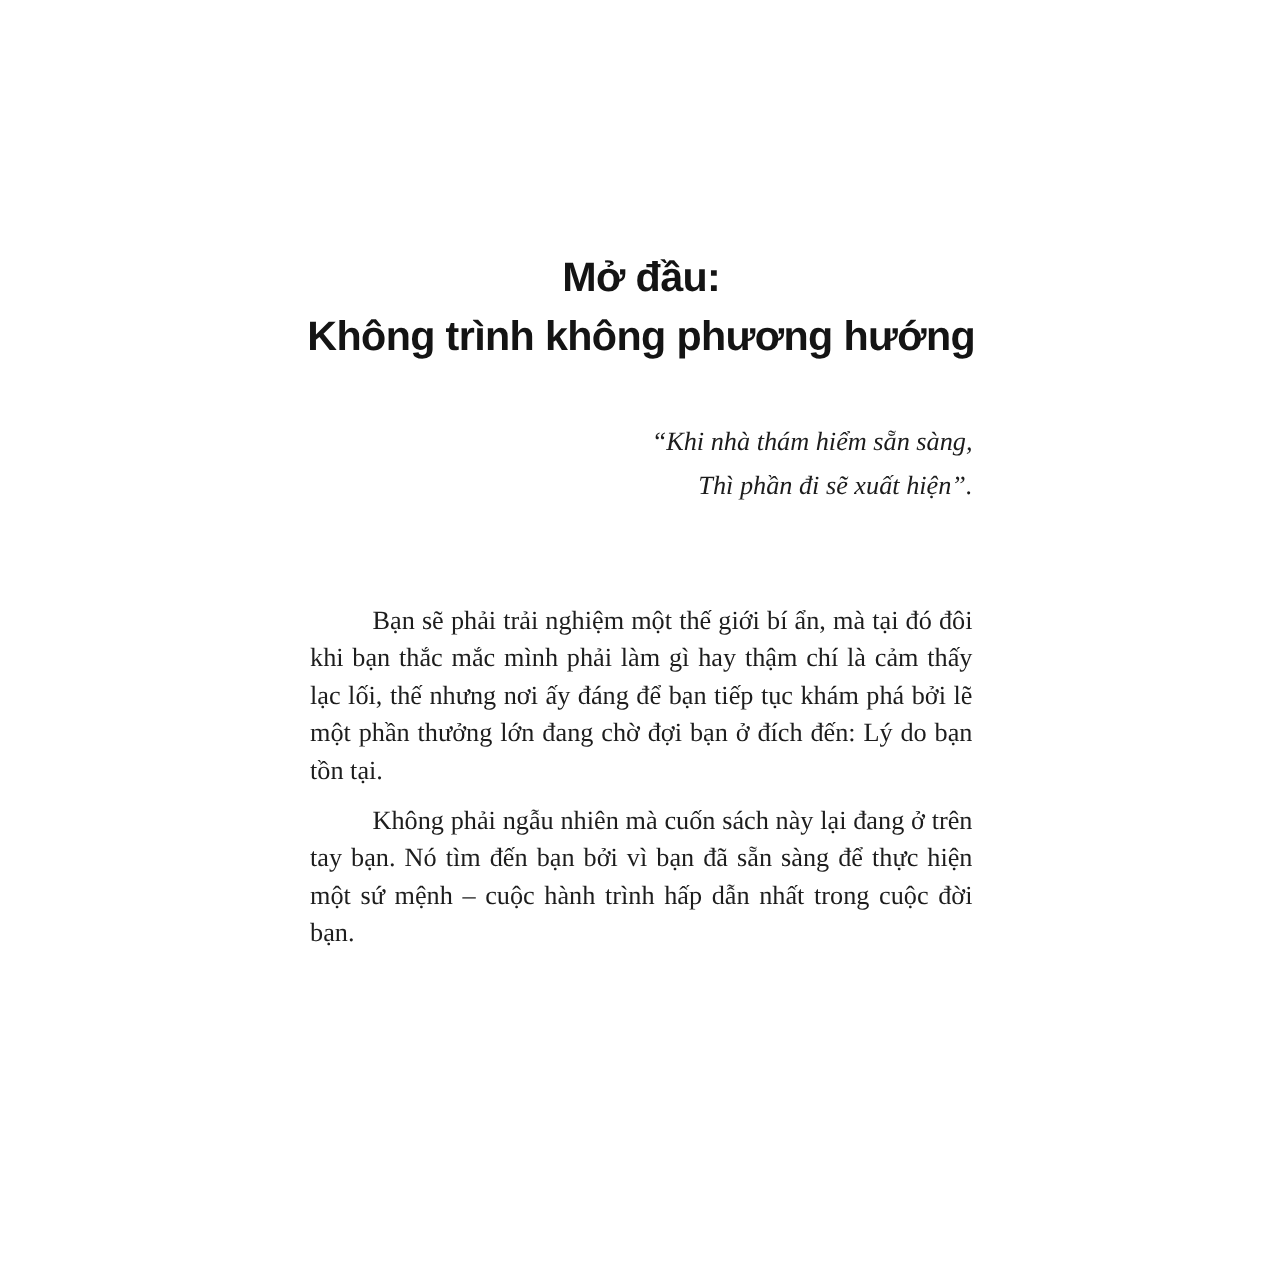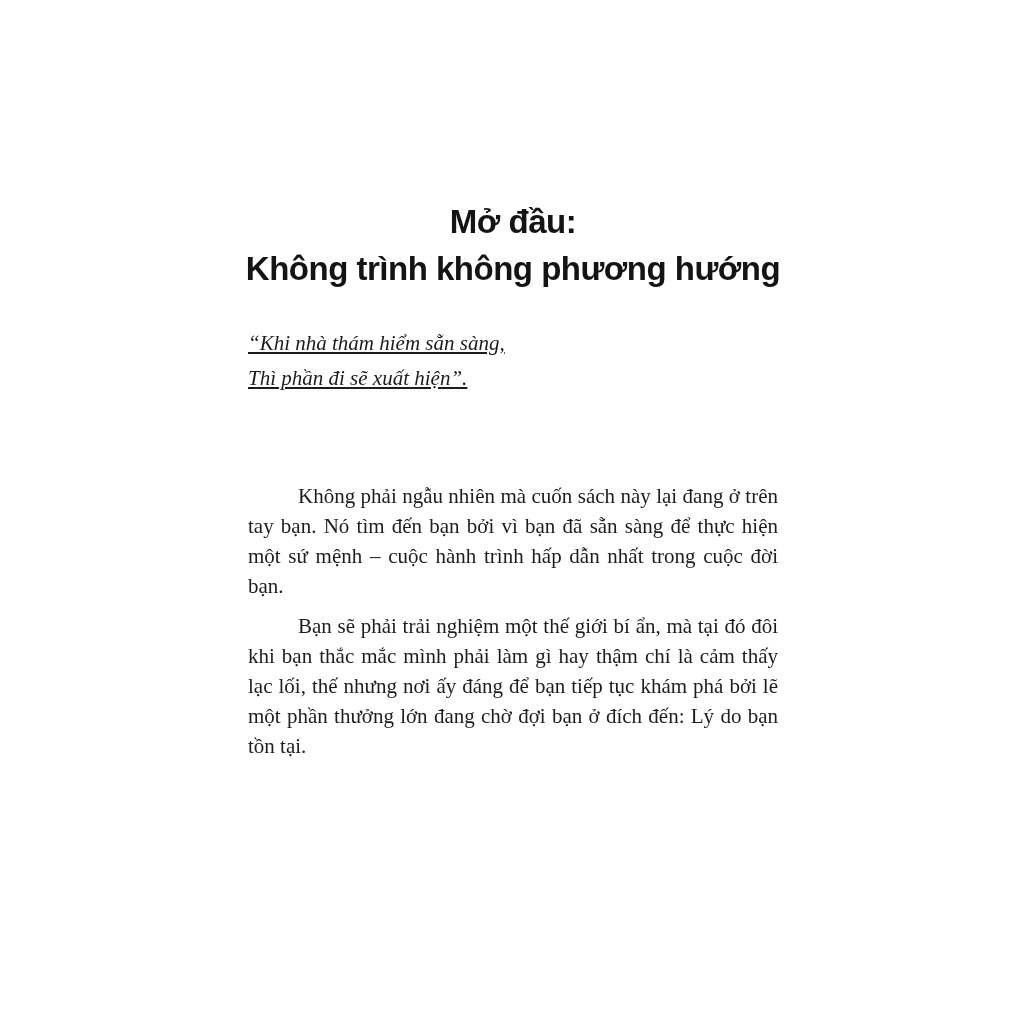--- a/index.html
+++ b/index.html
@@ -30,16 +30,15 @@
   }
   .quote-block {
     position: absolute;
-    top: 326px;
+    top: 336px;
     left: 248px;
     width: 530px;
-    text-align: left;
+    text-align: right;
     font-family: "Liberation Serif", serif;
     font-style: italic;
     font-size: 21px;
     line-height: 35px;
     color: #1c1c1c;
-    text-decoration: underline;
   }
   .attribution {
     position: absolute;

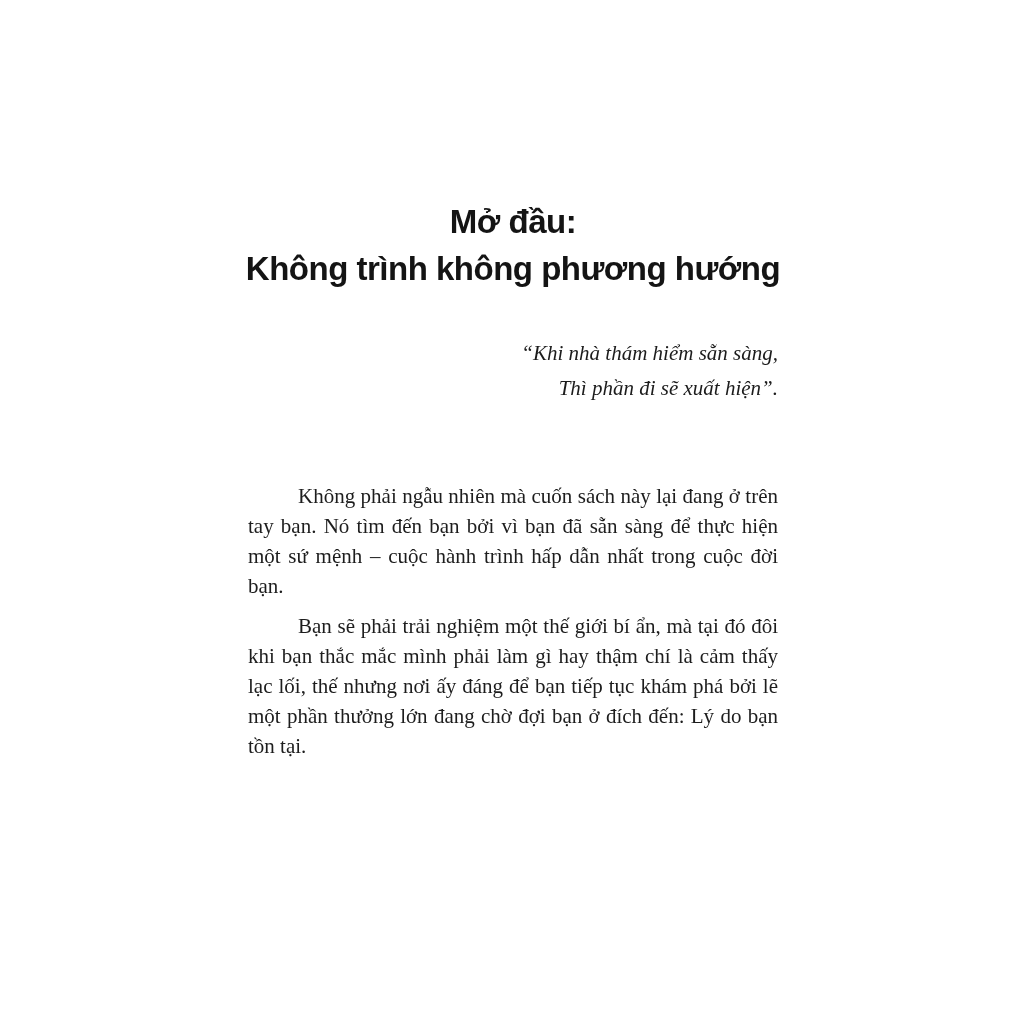--- a/index.html
+++ b/index.html
@@ -109,8 +109,8 @@
 
 
   <div class="body-block">
+    <p>Bạn sẽ phải trải nghiệm một thế giới bí ẩn, mà tại đó đôi khi bạn thắc mắc mình phải làm gì hay thậm chí là cảm thấy lạc lối, thế nhưng nơi ấy đáng để bạn tiếp tục khám phá bởi lẽ một phần thưởng lớn đang chờ đợi bạn ở đích đến: Lý do bạn tồn tại.</p>
     <p>Không phải ngẫu nhiên mà cuốn sách này lại đang ở trên tay bạn. Nó tìm đến bạn bởi vì bạn đã sẵn sàng để thực hiện một sứ mệnh – cuộc hành trình hấp dẫn nhất trong cuộc đời bạn.</p>
-    <p>Bạn sẽ phải trải nghiệm một thế giới bí ẩn, mà tại đó đôi khi bạn thắc mắc mình phải làm gì hay thậm chí là cảm thấy lạc lối, thế nhưng nơi ấy đáng để bạn tiếp tục khám phá bởi lẽ một phần thưởng lớn đang chờ đợi bạn ở đích đến: Lý do bạn tồn tại.</p>
   </div>
 
   <div class="page-number">

